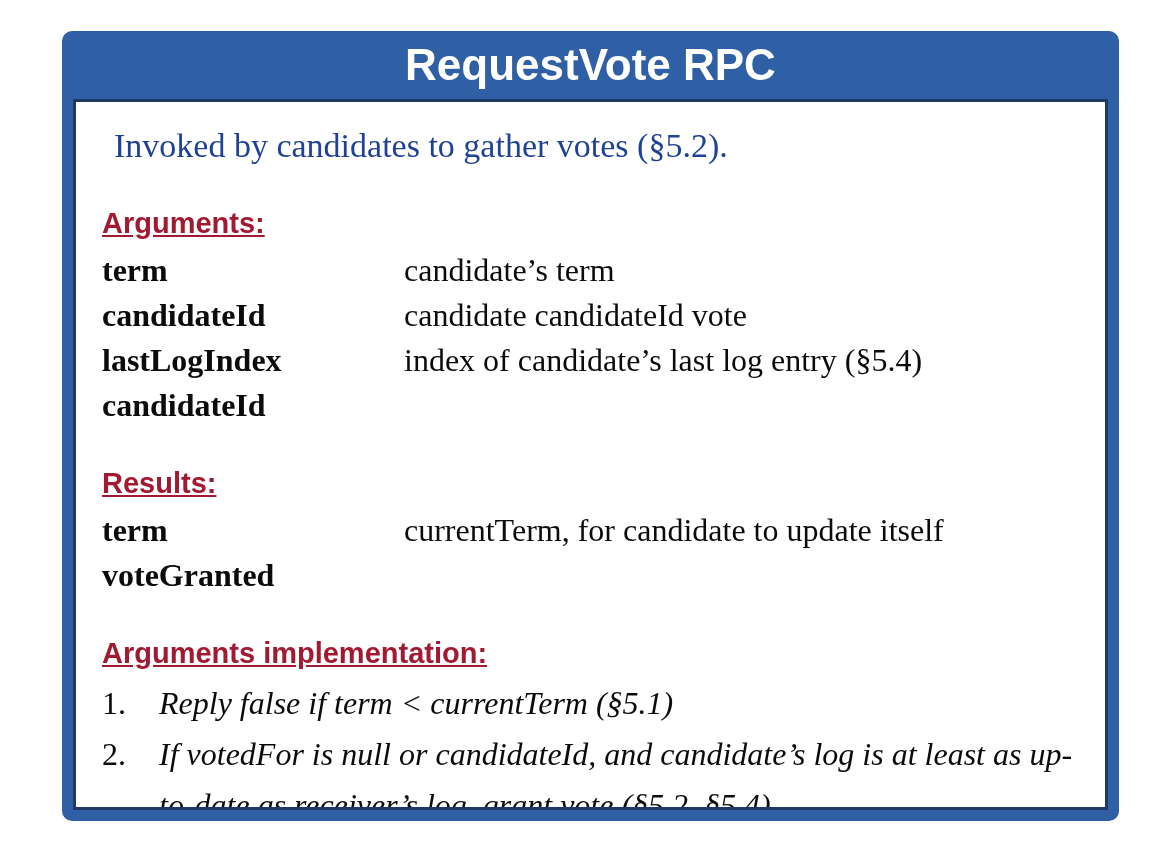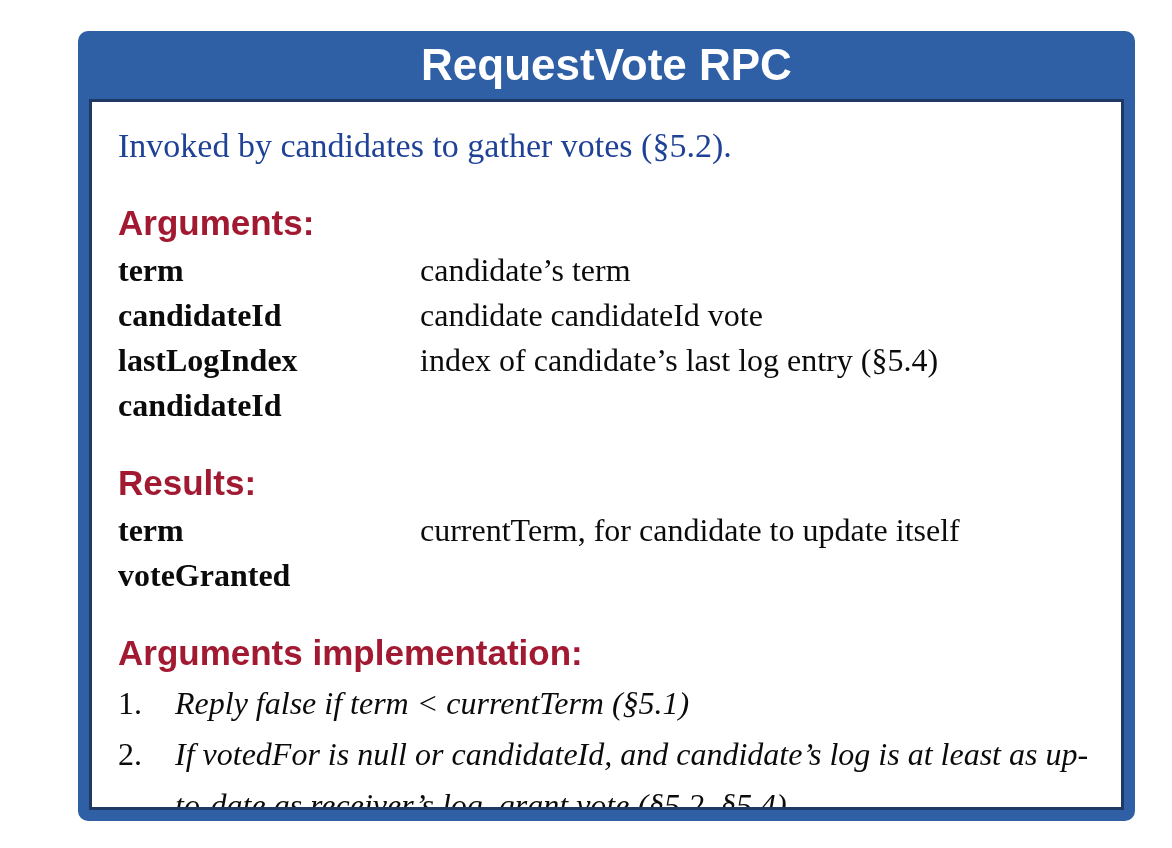--- a/index.html
+++ b/index.html
@@ -12,7 +12,7 @@
   }
   .frame {
     position: absolute;
-    left: 78px;
+    left: 62px;
     top: 31px;
     width: 1057px;
     height: 790px;

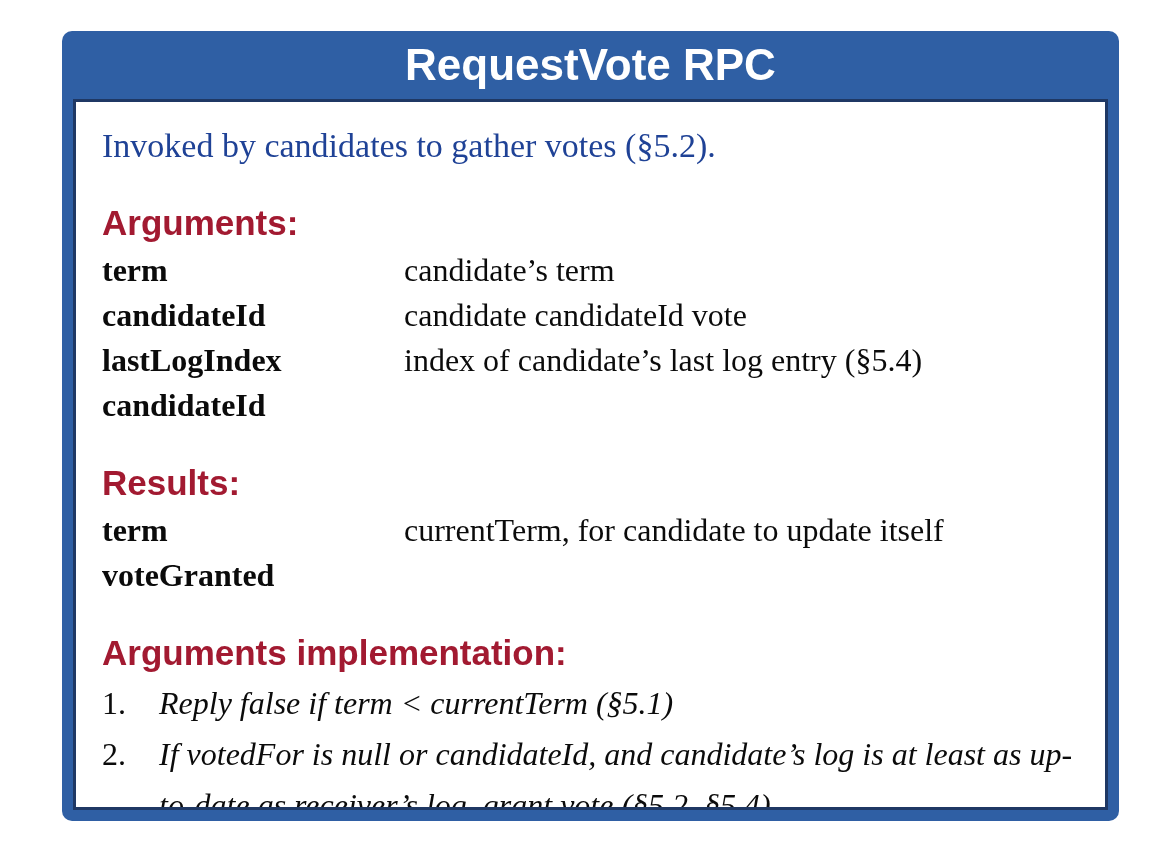--- a/index.html
+++ b/index.html
@@ -46,7 +46,7 @@
     overflow: hidden;
   }
   .intro {
-    margin: 8px 0 0 0;
+    margin: 8px 0 0 12px;
     font-size: 34px;
     line-height: 44px;
     color: var(--intro-blue, #1F4296);

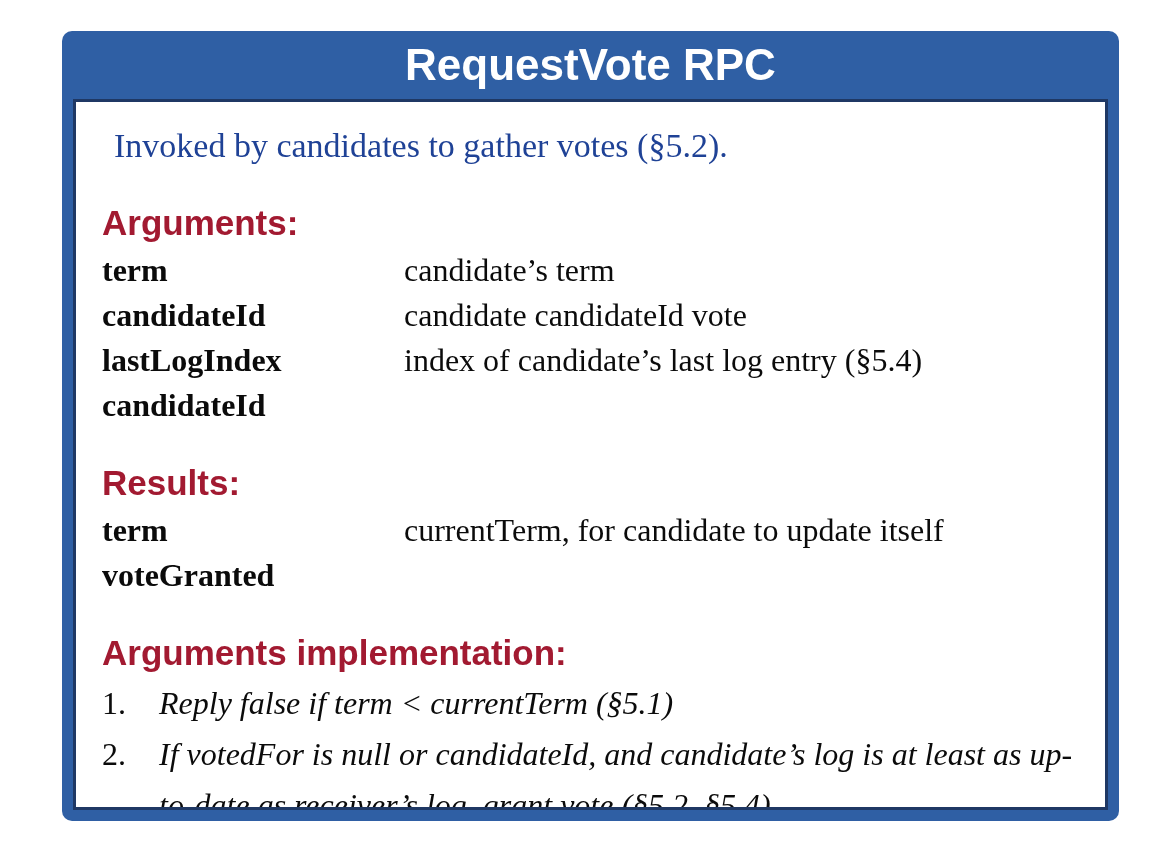--- a/index.html
+++ b/index.html
@@ -55,9 +55,10 @@
     margin: 36px 0 6px 0;
     font-family: "Liberation Sans", sans-serif;
     font-weight: bold;
-    font-size: 35px;
+    font-size: 29px;
     line-height: 38px;
     color: var(--heading-red, #A21A31);
+    text-decoration: underline;
   }
   .rows { font-size: 32px; line-height: 45px; color: var(--body-text, #0b0b0b); }
   .row { display: flex; }

